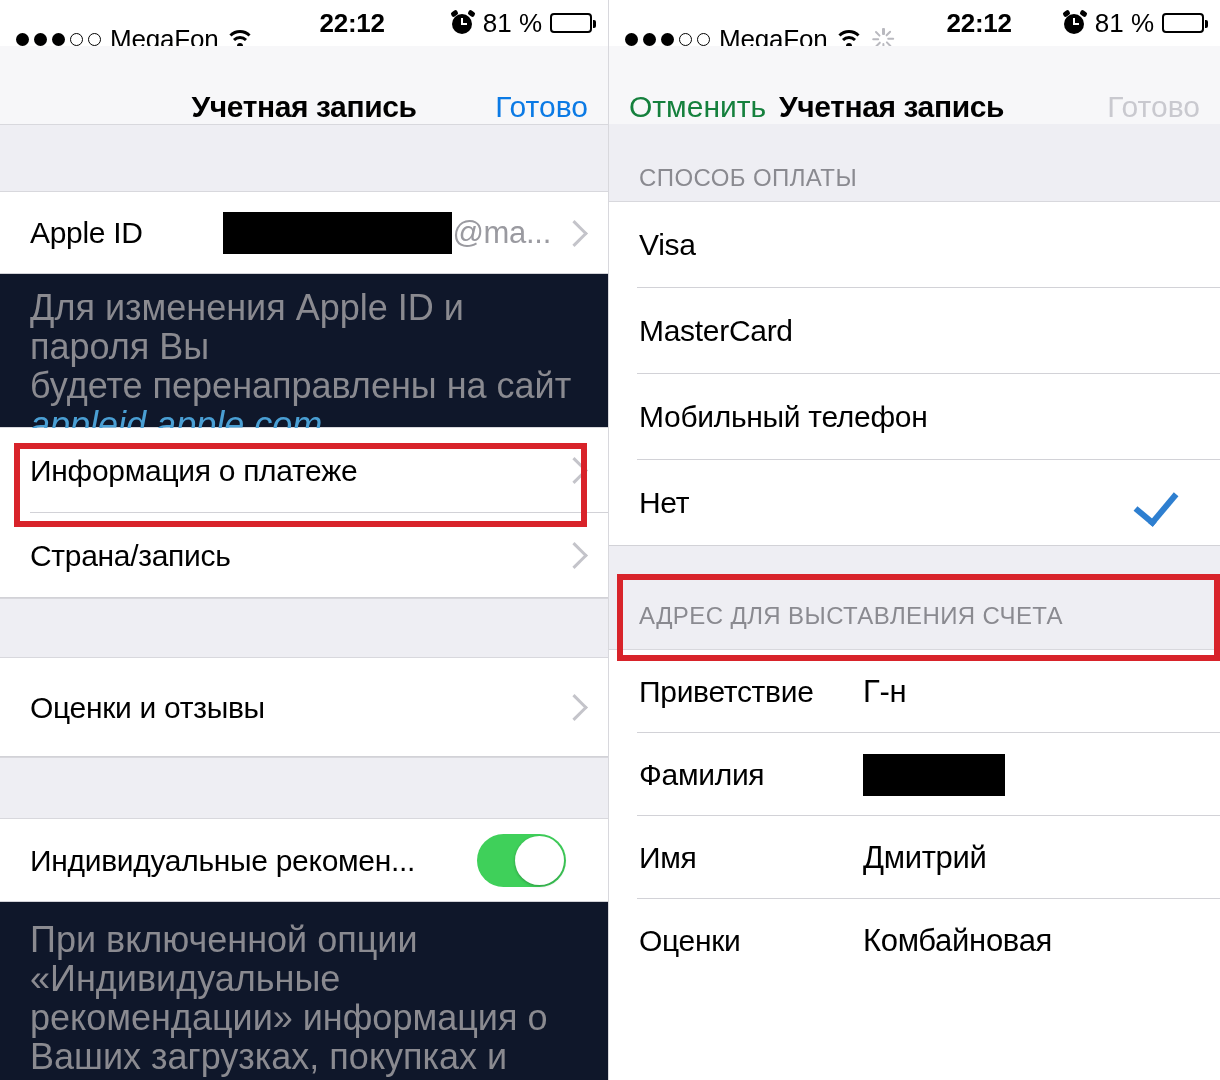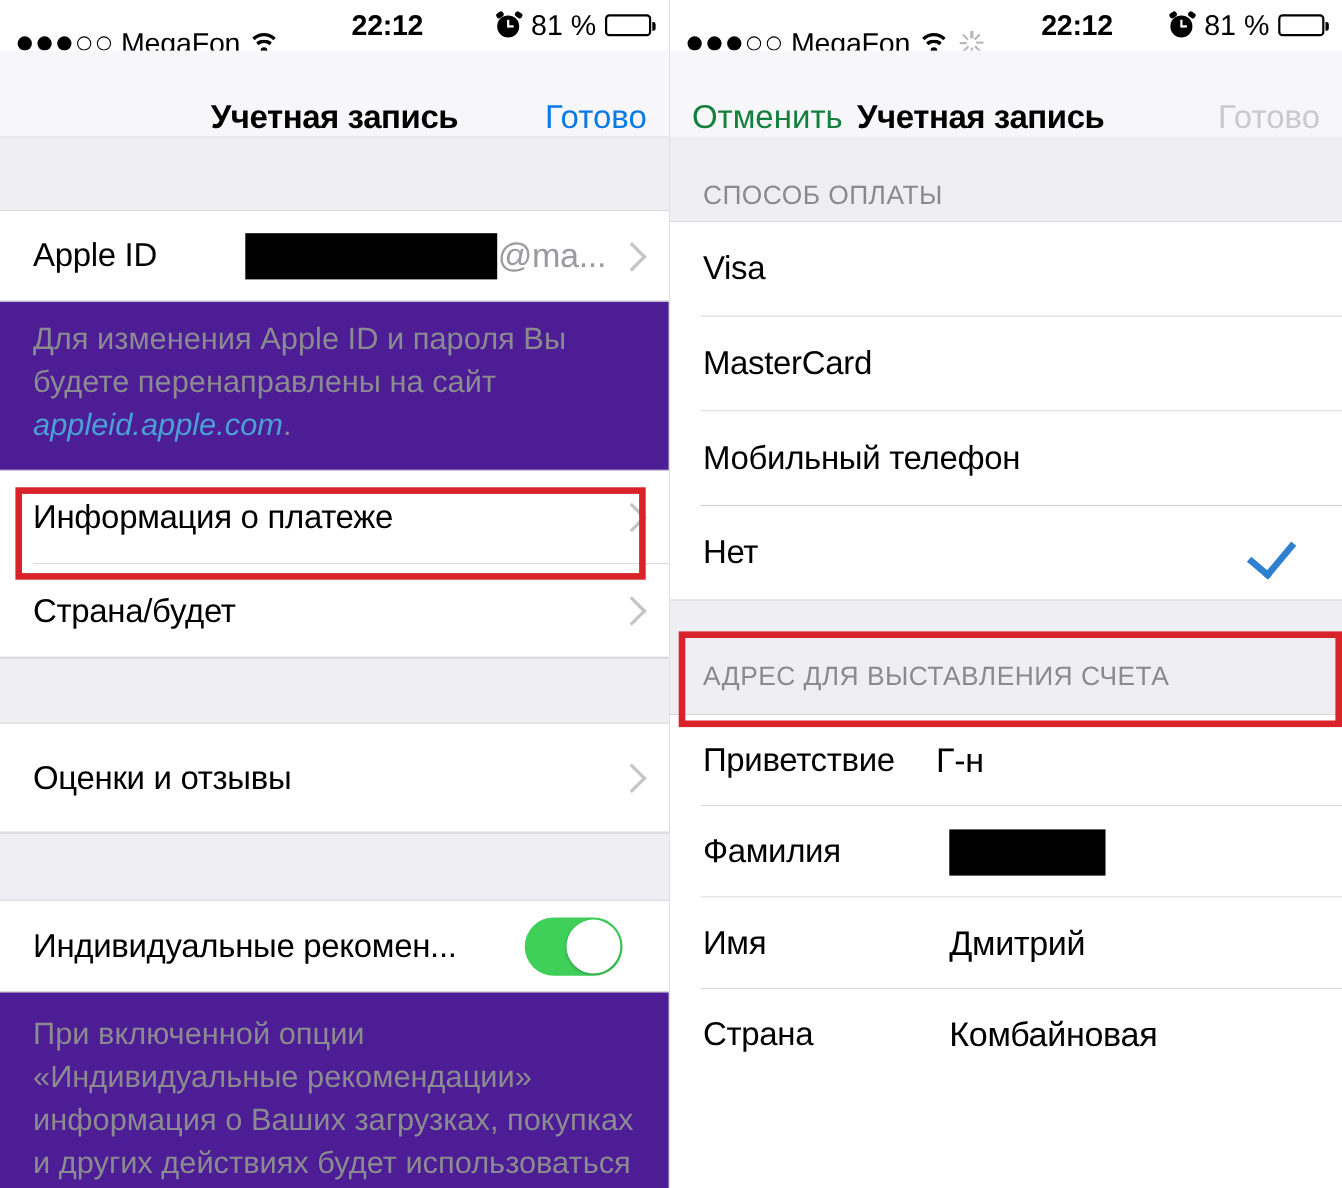--- a/index.html
+++ b/index.html
@@ -163,9 +163,9 @@
     vertical-align: middle;
   }
   .footnote {
-    background: #4c1d95;
+    background: #0f172a;
     color: #8a8a90;
-    font-size: 28px;
+    font-size: 36px;
     line-height: 39px;
     padding: 14px 30px 18px 30px;
     box-sizing: border-box;

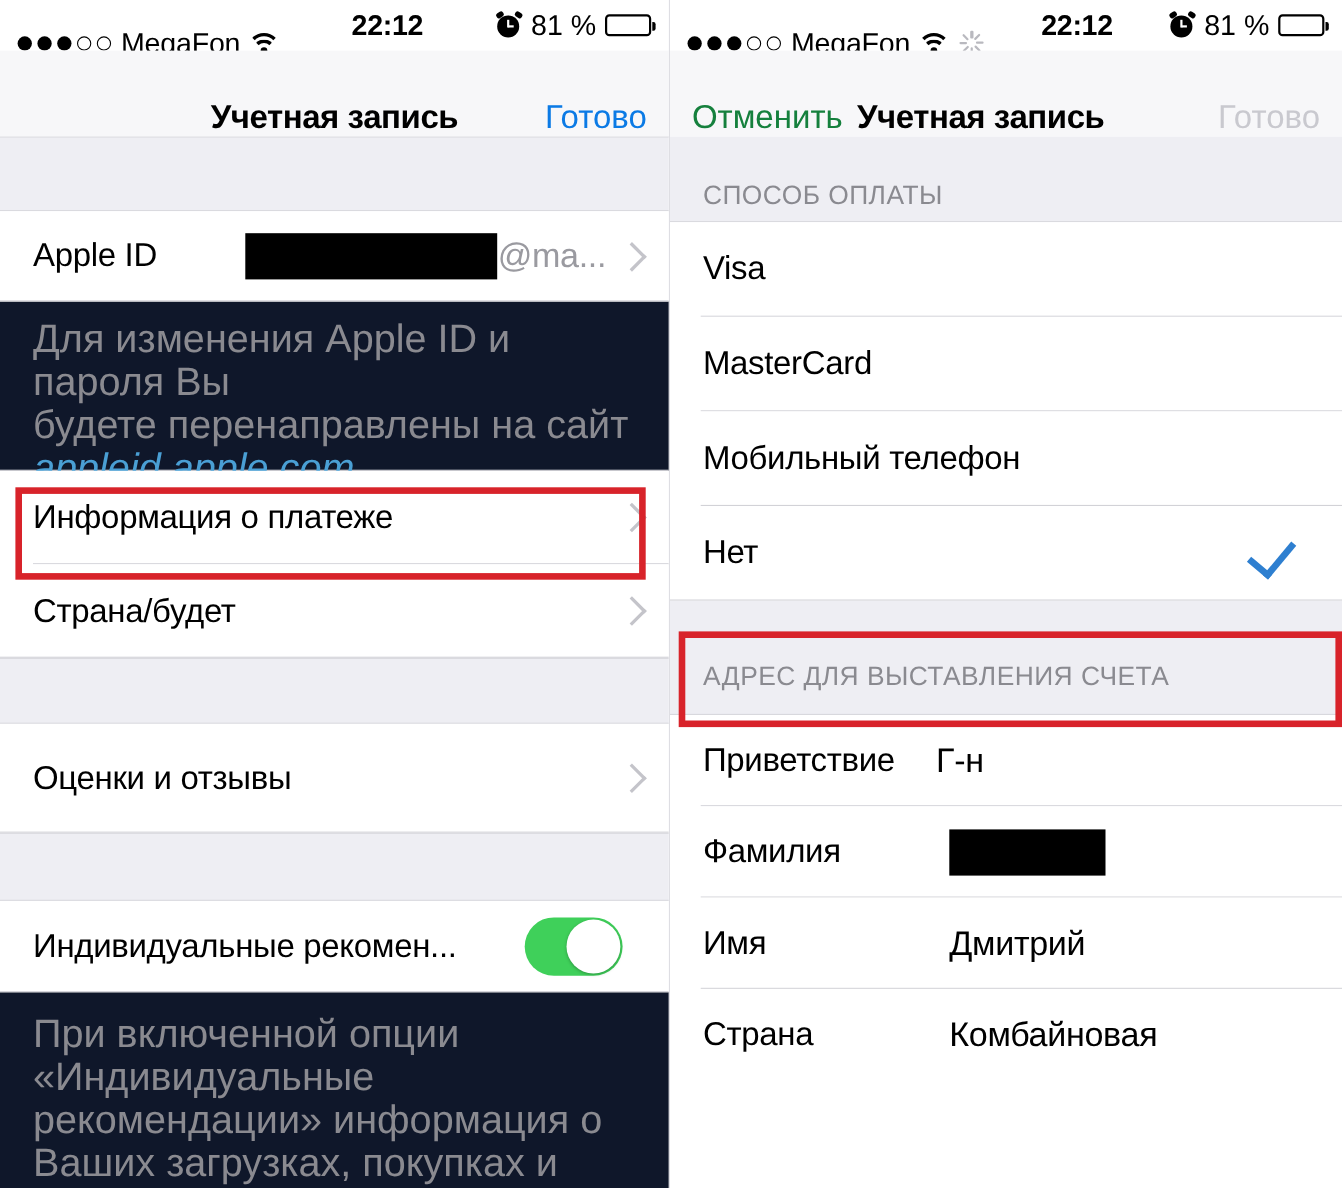--- a/index.html
+++ b/index.html
@@ -329,7 +329,7 @@
     </div>
 
     <div class="row" style="height:85px">
-      <span class="row-label">Страна/будет</span>
+      <span class="row-label">Страна/запись</span>
       <span class="spacer"></span>
       <span class="chevron"></span>
       <span class="sep" style="left:0"></span>

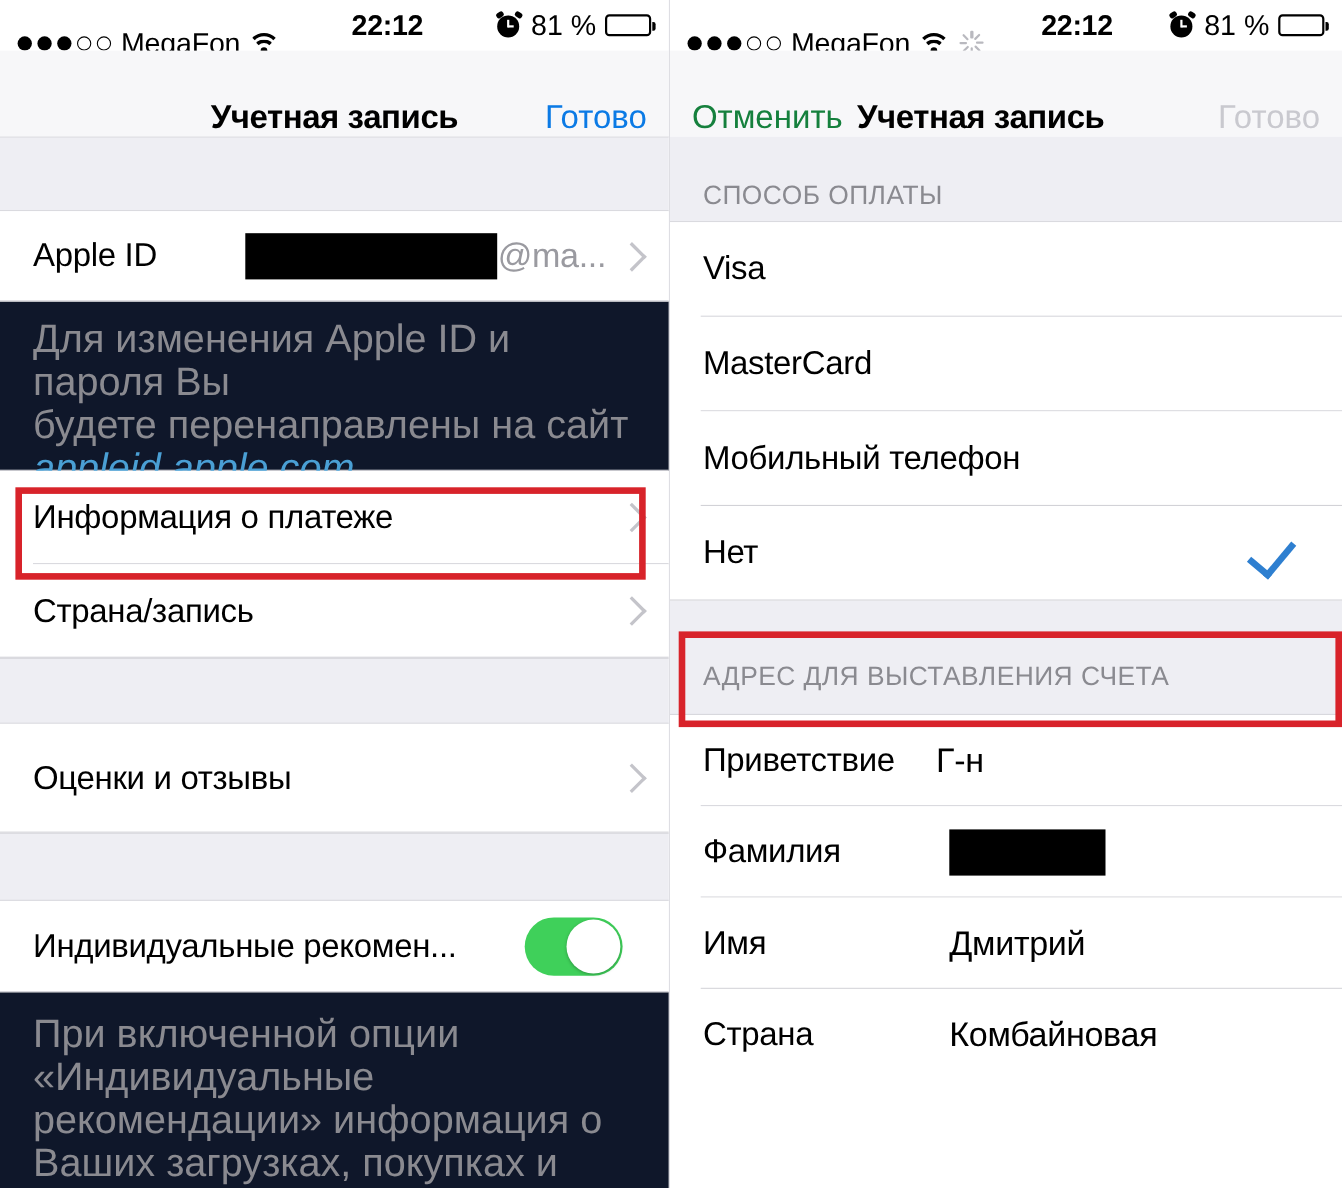--- a/index.html
+++ b/index.html
@@ -435,7 +435,7 @@
 
     <div class="row" style="height:83px">
       <span class="row-label" style="width:200px">Приветствие</span>
-      <span class="row-value" style="margin-left:12px">Г-н</span>
+      <span class="row-value" style="margin-left:24px">Г-н</span>
       <span class="sep" style="left:28px"></span>
     </div>
     <div class="row" style="height:83px">

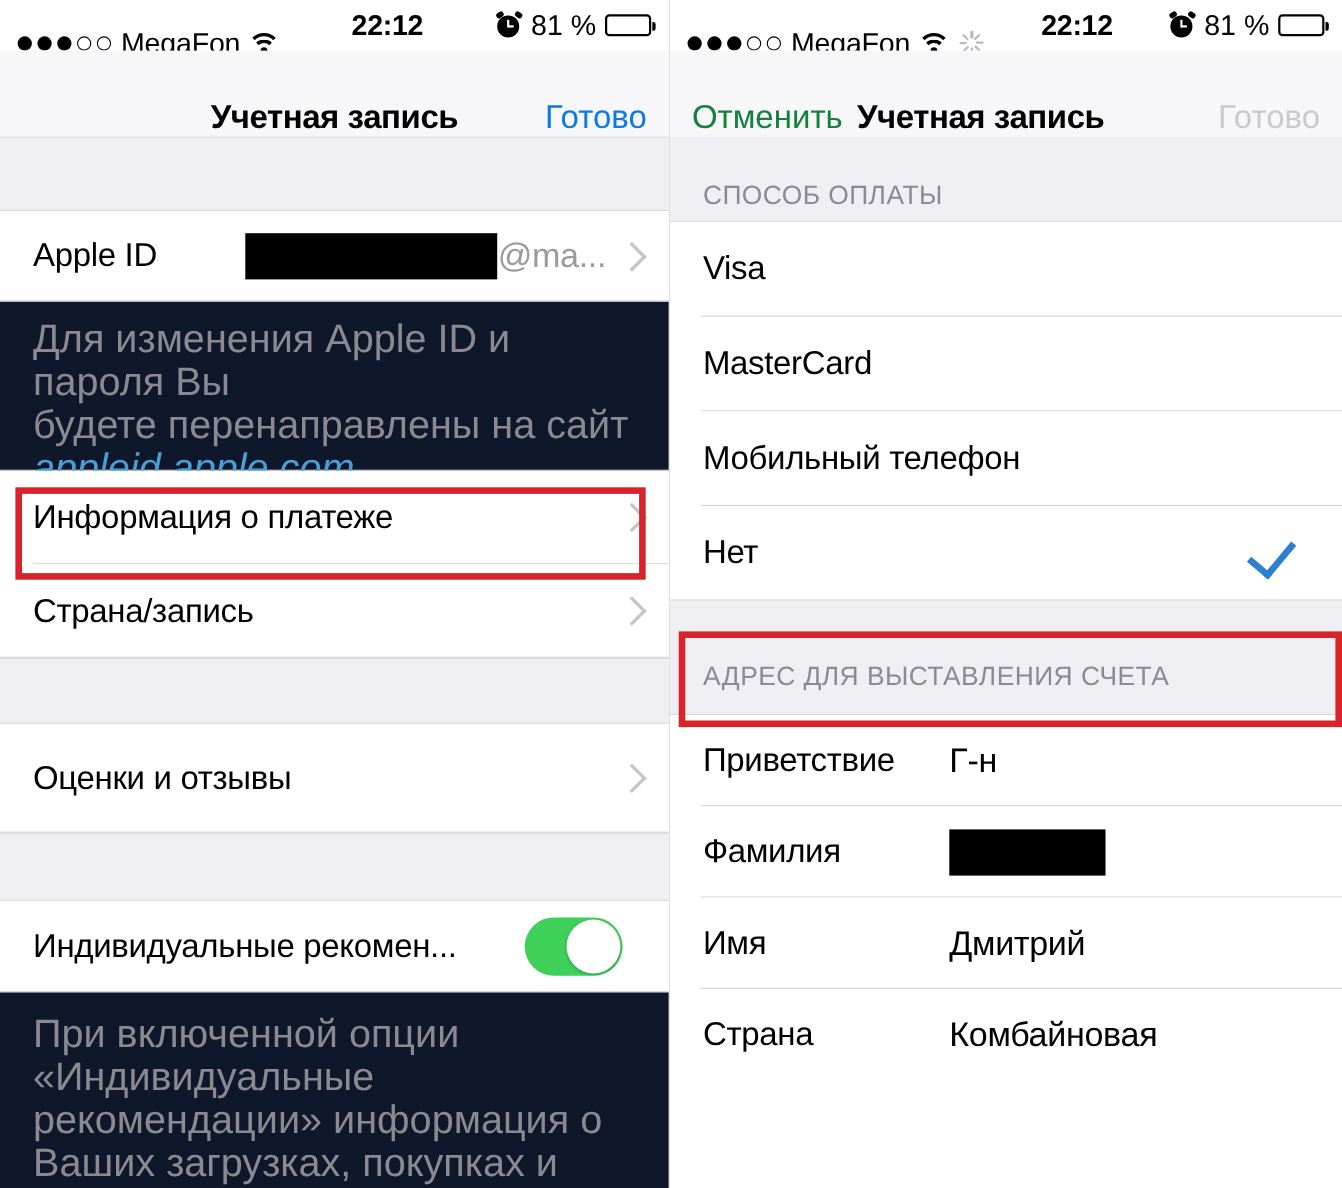--- a/index.html
+++ b/index.html
@@ -449,7 +449,7 @@
       <span class="sep" style="left:28px"></span>
     </div>
     <div class="row" style="height:83px">
-      <span class="row-label" style="width:200px">Страна</span>
+      <span class="row-label" style="width:200px">Оценки</span>
       <span class="row-value" style="margin-left:24px">Комбайновая</span>
     </div>
 

